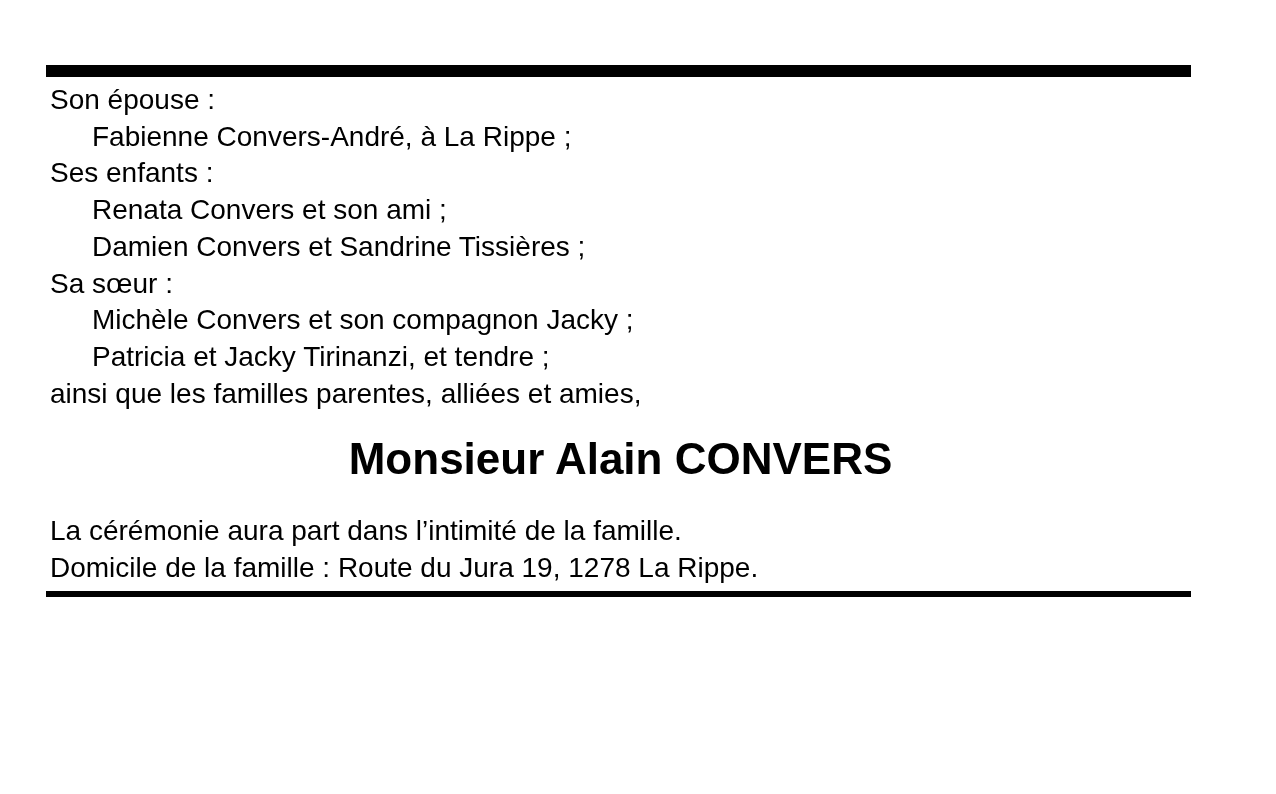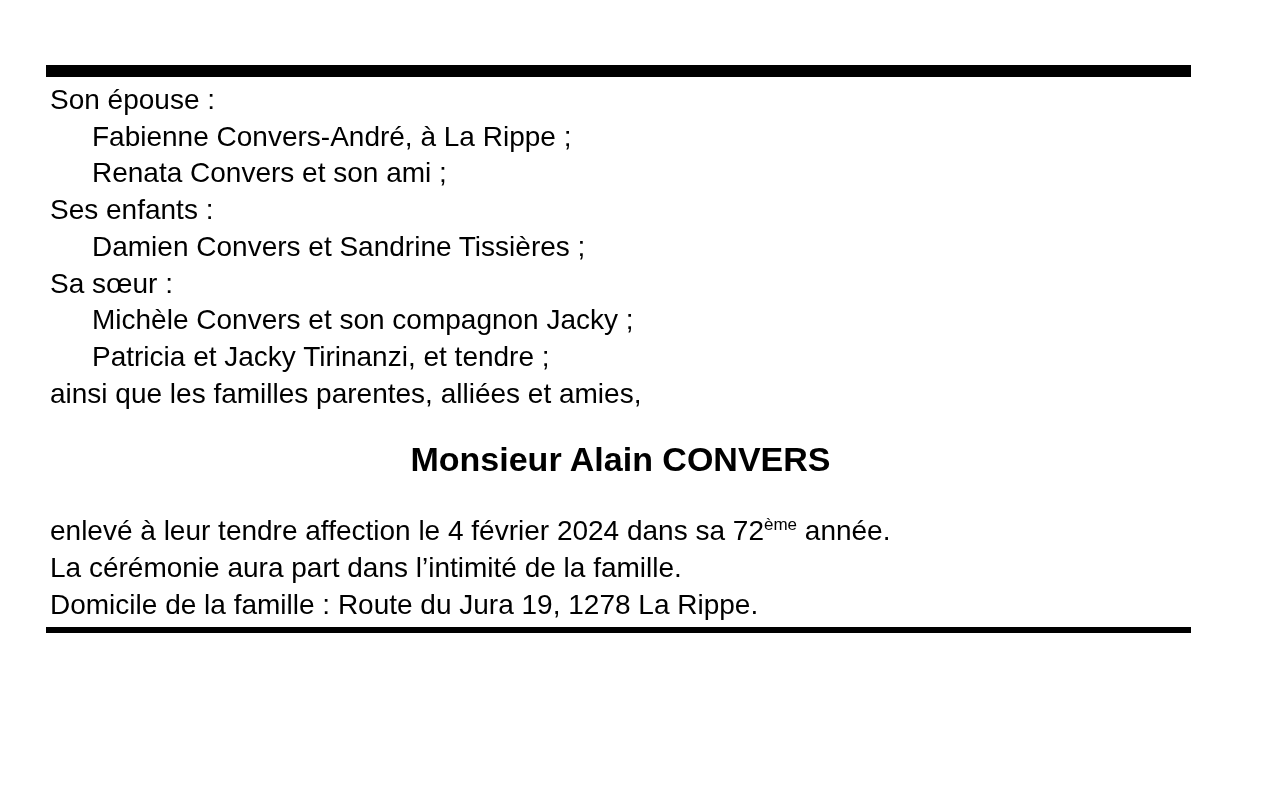--- a/index.html
+++ b/index.html
@@ -70,8 +70,8 @@
     <div id="relations-lines">
         <div class="line"><span>Son épouse :</span></div>
         <div class="line indent"><span>Fabienne </span><span class="bold">Convers-André</span><span>, à La Rippe ;</span></div>
+        <div class="line"><span>Ses enfants :</span></div>
         <div class="line indent"><span>Renata </span><span class="bold">Convers</span><span> et son ami ;</span></div>
-        <div class="line"><span>Ses enfants :</span></div>
         <div class="line indent"><span>Damien </span><span class="bold">Convers</span><span> et Sandrine Tissières ;</span></div>
         <div class="line"><span>Sa sœur :</span></div>
         <div class="line indent"><span>Michèle </span><span class="bold">Convers</span><span> et son compagnon Jacky ;</span></div>

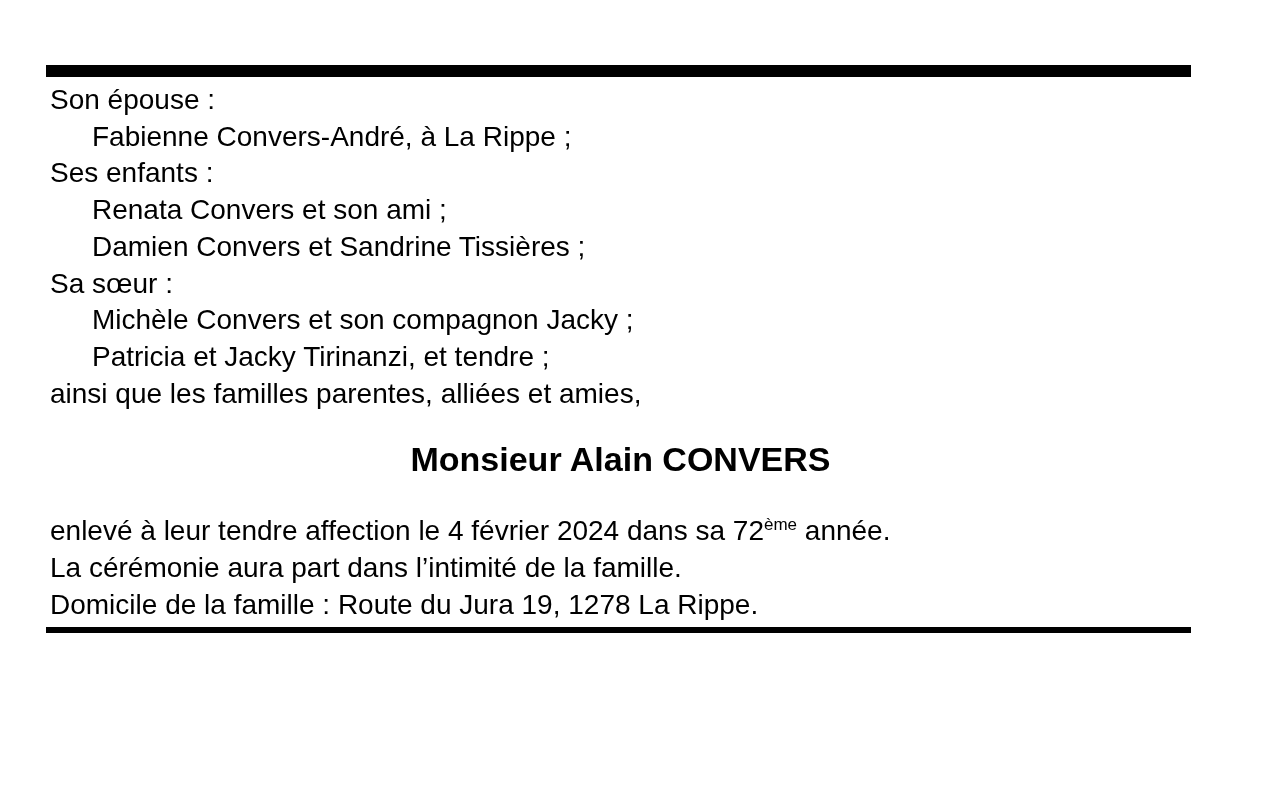--- a/index.html
+++ b/index.html
@@ -52,7 +52,7 @@
     line-height: 0;
   }
   .deceased-name {
-    font-size: 34px;
+    font-size: 44px;
     font-weight: bold;
     text-align: center;
     line-height: 44px;

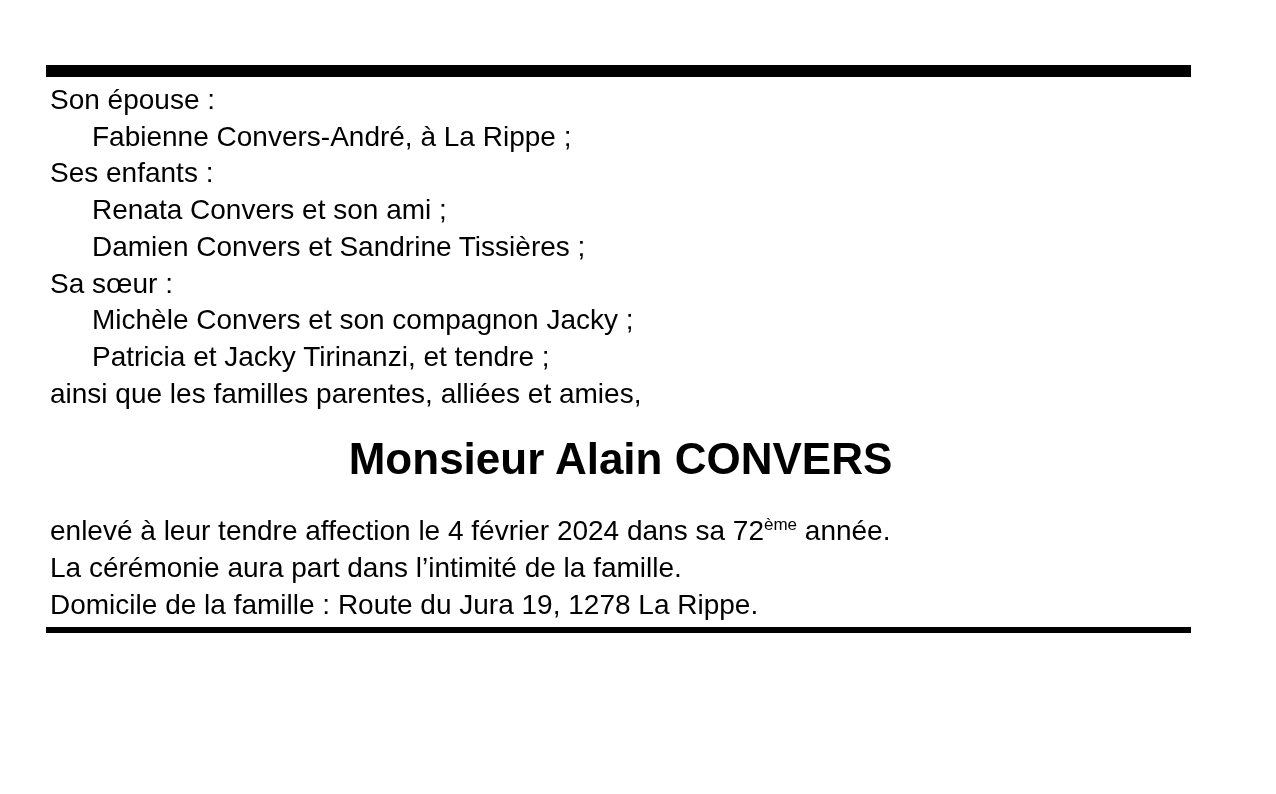--- a/index.html
+++ b/index.html
@@ -80,7 +80,6 @@
       </div>
     <div class="deceased-name">Monsieur Alain CONVERS</div>
     <div id="closing-lines">
-        <div class="line"><span>enlevé à leur tendre affection le 4 février 2024 dans sa 72</span><sup>ème</sup><span> année.</span></div>
         <div class="line"><span>La cérémonie aura part dans l’intimité de la famille.</span></div>
         <div class="line"><span>Domicile de la famille : Route du Jura 19, 1278 La Rippe.</span></div>
       </div>

